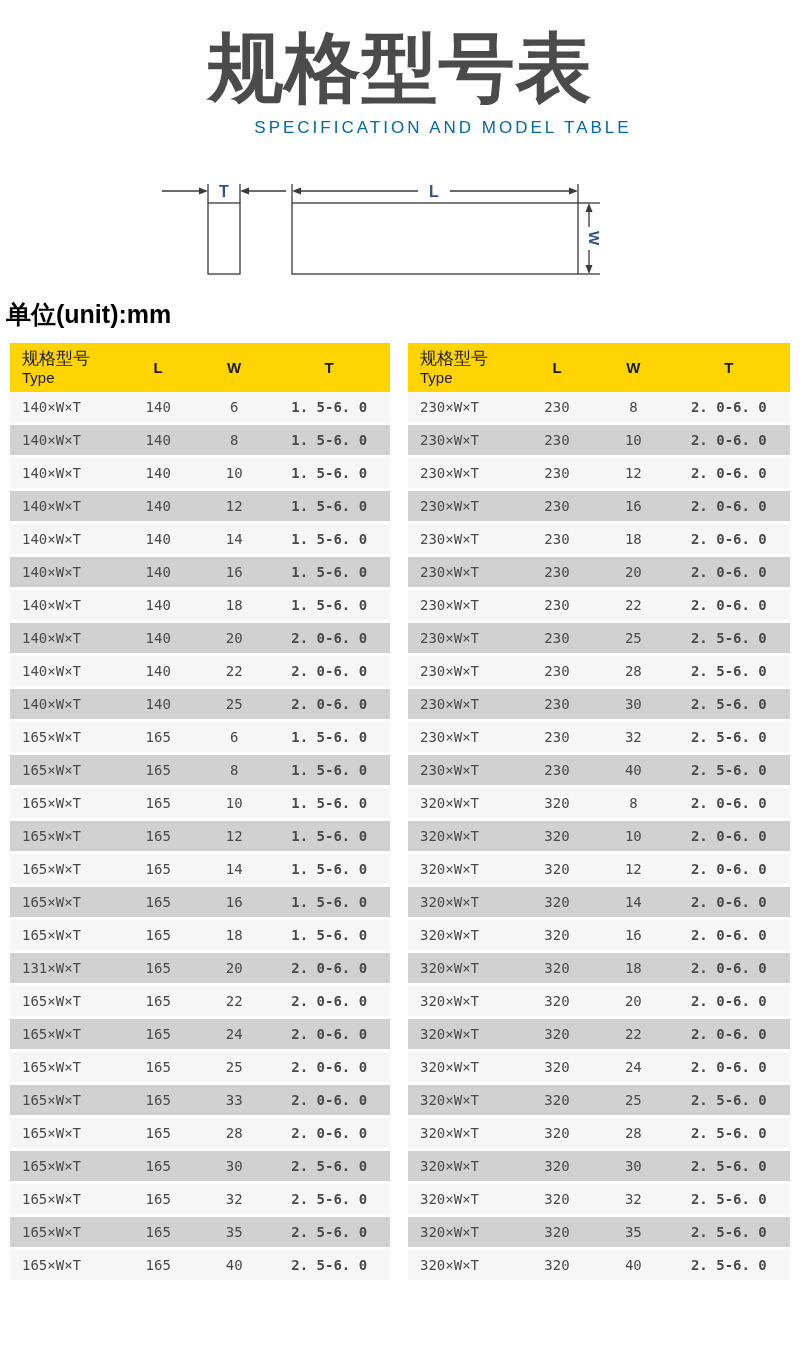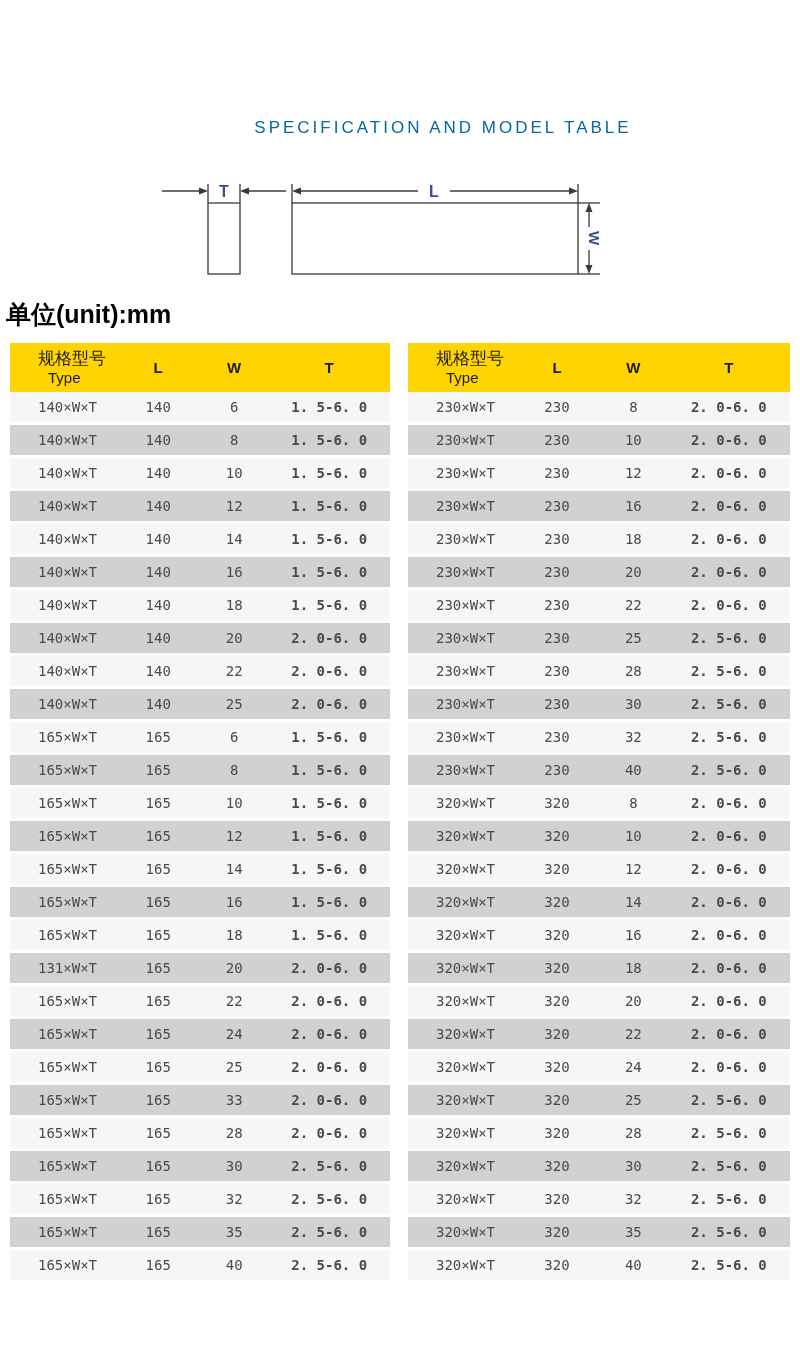--- a/index.html
+++ b/index.html
@@ -49,6 +49,7 @@
 
 <div class="page">
 
+  <div class="title">规格型号表</div>
   <div class="subtitle">SPECIFICATION AND MODEL TABLE</div>
 
   <svg class="diagram" width="470" height="130" viewBox="0 0 470 130">

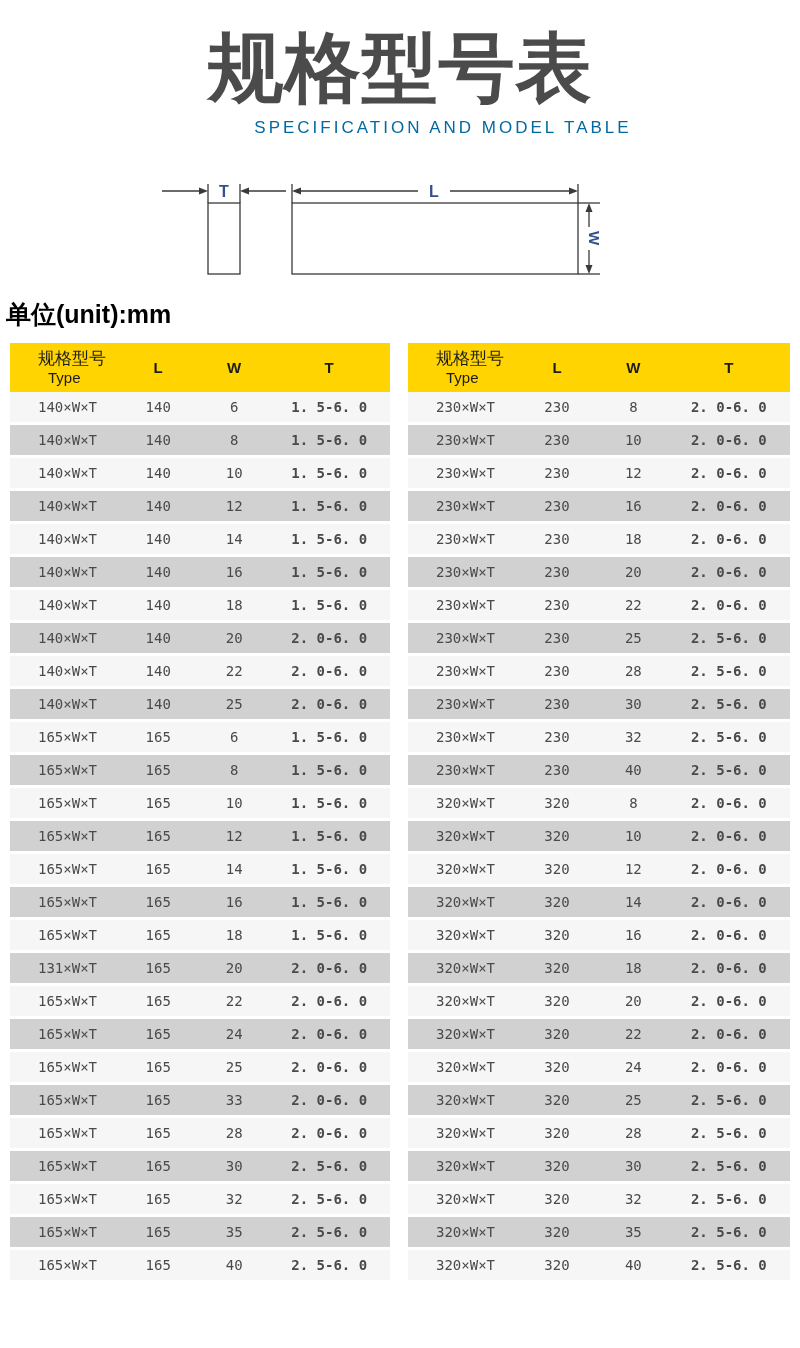--- a/index.html
+++ b/index.html
@@ -25,7 +25,7 @@
   .type-en{font-size:15px;color:#1c1c1c;line-height:1.15;margin-left:10px;}
   .thead .hc{font-size:15px;color:#1c1c1c;font-weight:600;}
 
-  .c0{flex:0 0 28%;text-align:left;padding-left:28px;box-sizing:border-box;}
+  .c0{flex:0 0 28%;text-align:left;padding-left:12px;box-sizing:border-box;}
   .c1{flex:0 0 22%;text-align:center;}
   .c2{flex:0 0 18%;text-align:center;}
   .c3{flex:0 0 32%;text-align:center;font-weight:bold;}

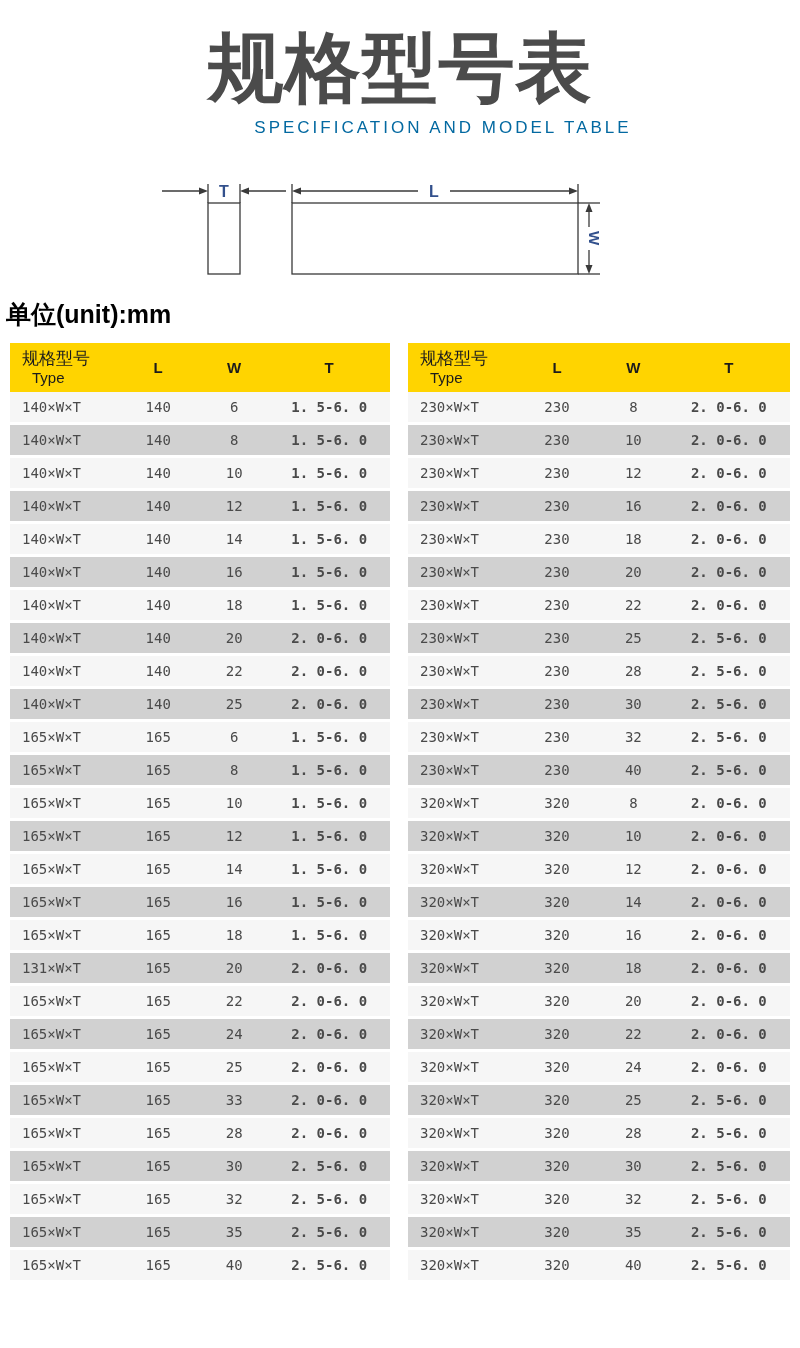--- a/index.html
+++ b/index.html
@@ -22,7 +22,7 @@
   .thead{display:flex;align-items:center;height:49px;background:#FFD400;}
   .thead .c0{display:flex;flex-direction:column;justify-content:center;}
   .type-cn{font-size:17px;color:#1c1c1c;line-height:1.15;}
-  .type-en{font-size:15px;color:#1c1c1c;line-height:1.15;margin-left:10px;}
+  .type-en{font-size:15px;color:#1c1c1c;line-height:1.15;}
   .thead .hc{font-size:15px;color:#1c1c1c;font-weight:600;}
 
   .c0{flex:0 0 28%;text-align:left;padding-left:12px;box-sizing:border-box;}

